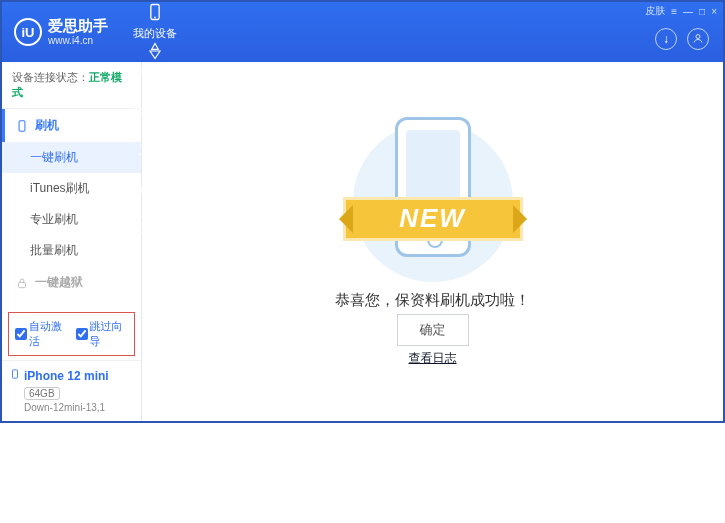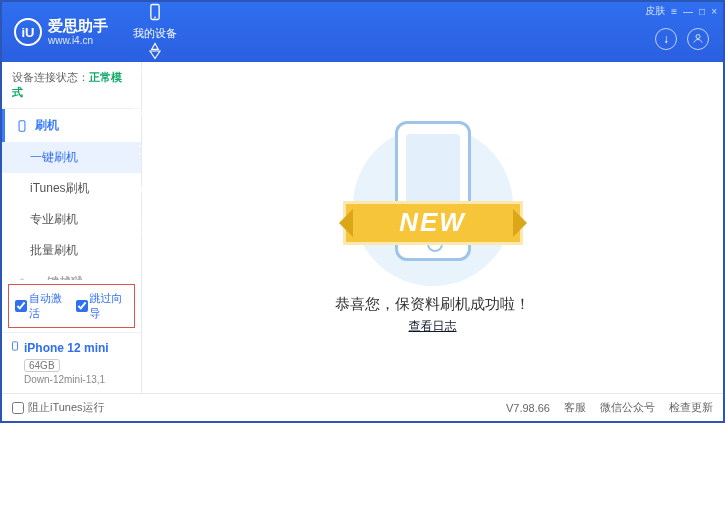--- a/index.html
+++ b/index.html
@@ -201,6 +201,7 @@
         <div class="newrib">NEW</div>
       </div>
       <div class="msg">恭喜您，保资料刷机成功啦！</div>
+      <button class="okbtn">确定</button>
       <a class="loglink">查看日志</a>
     </div>
   </div>

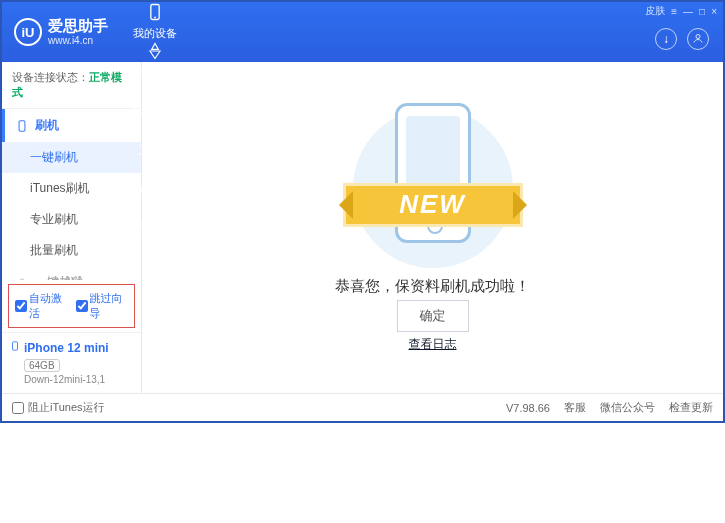--- a/index.html
+++ b/index.html
@@ -206,18 +206,6 @@
     </div>
   </div>
 
-  <div class="footer">
-    <label style="display:flex;align-items:center;gap:4px;">
-      <input type="checkbox" style="">
-      <span>阻止iTunes运行</span>
-    </label>
-    <div class="right">
-      <span>V7.98.66</span>
-      <span>客服</span>
-      <span>微信公众号</span>
-      <span>检查更新</span>
-    </div>
-  </div>
 </div>
 
 </body></html>

